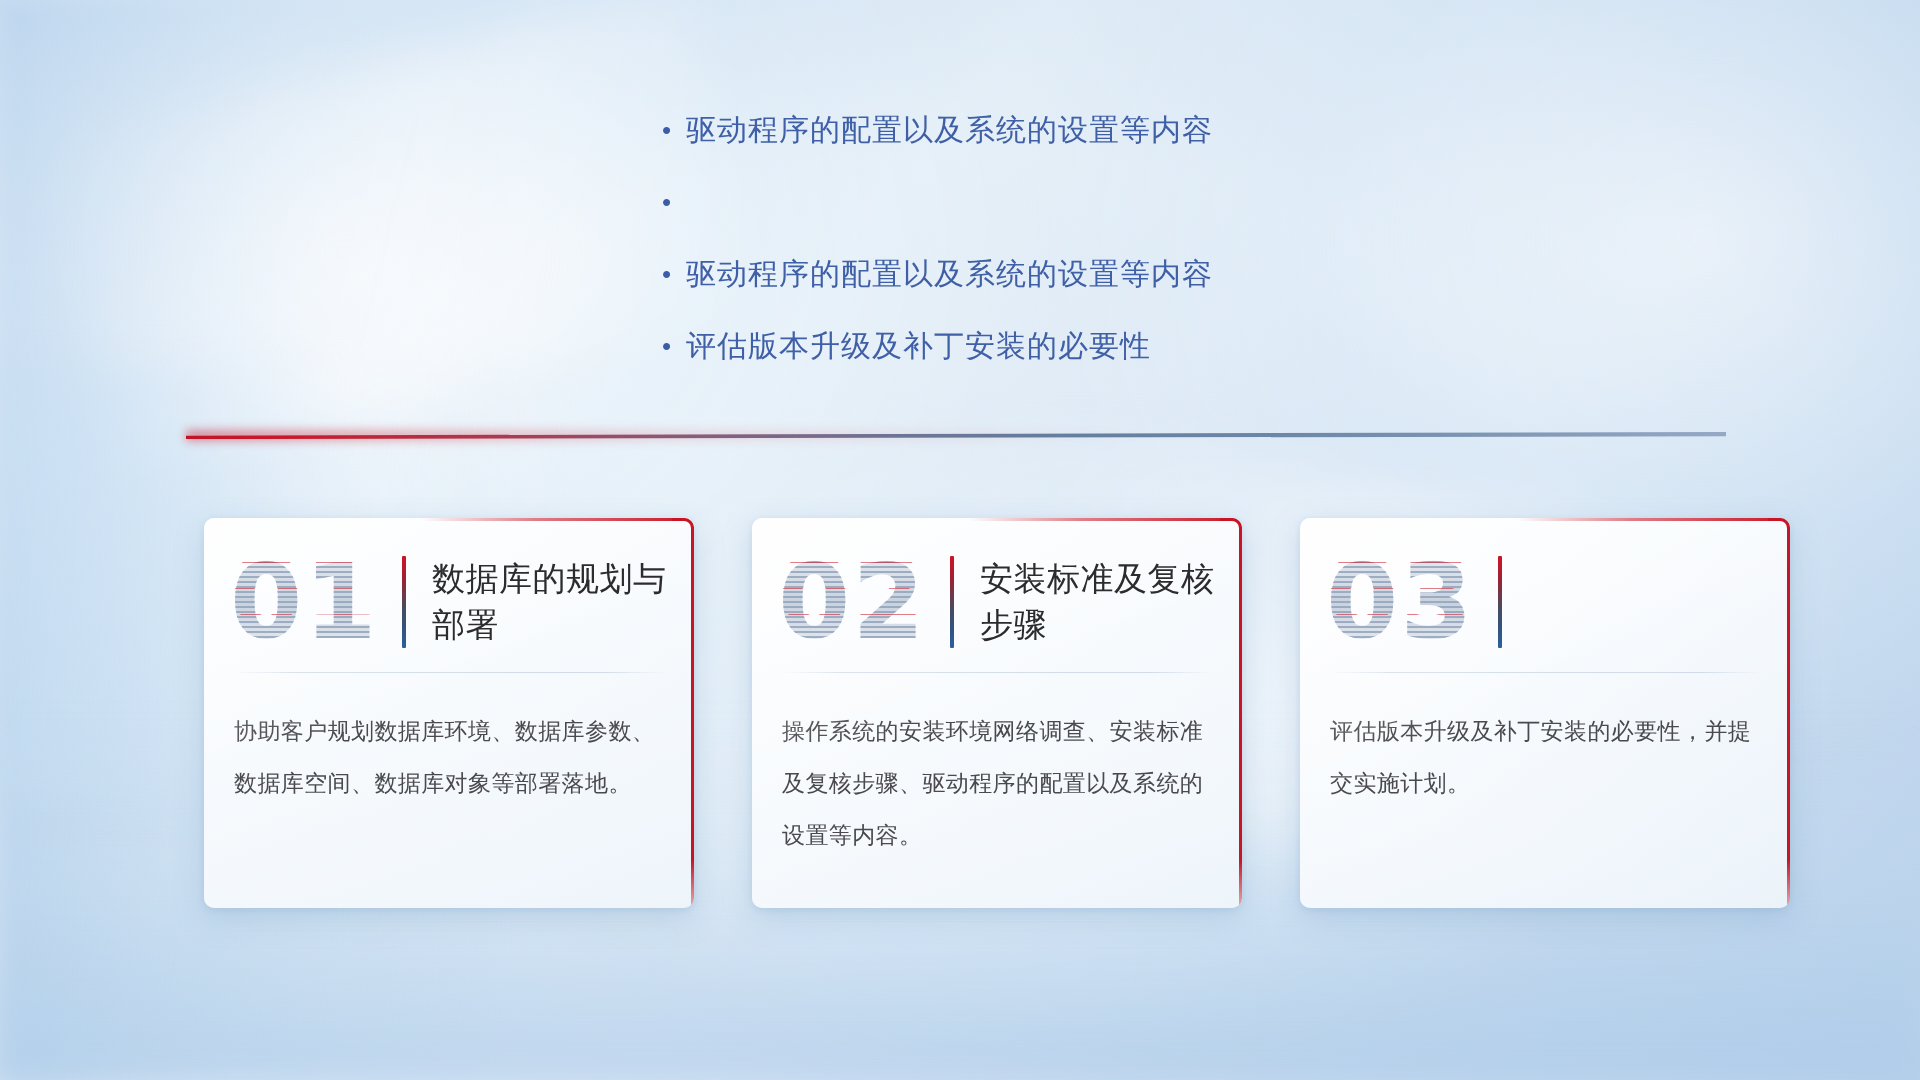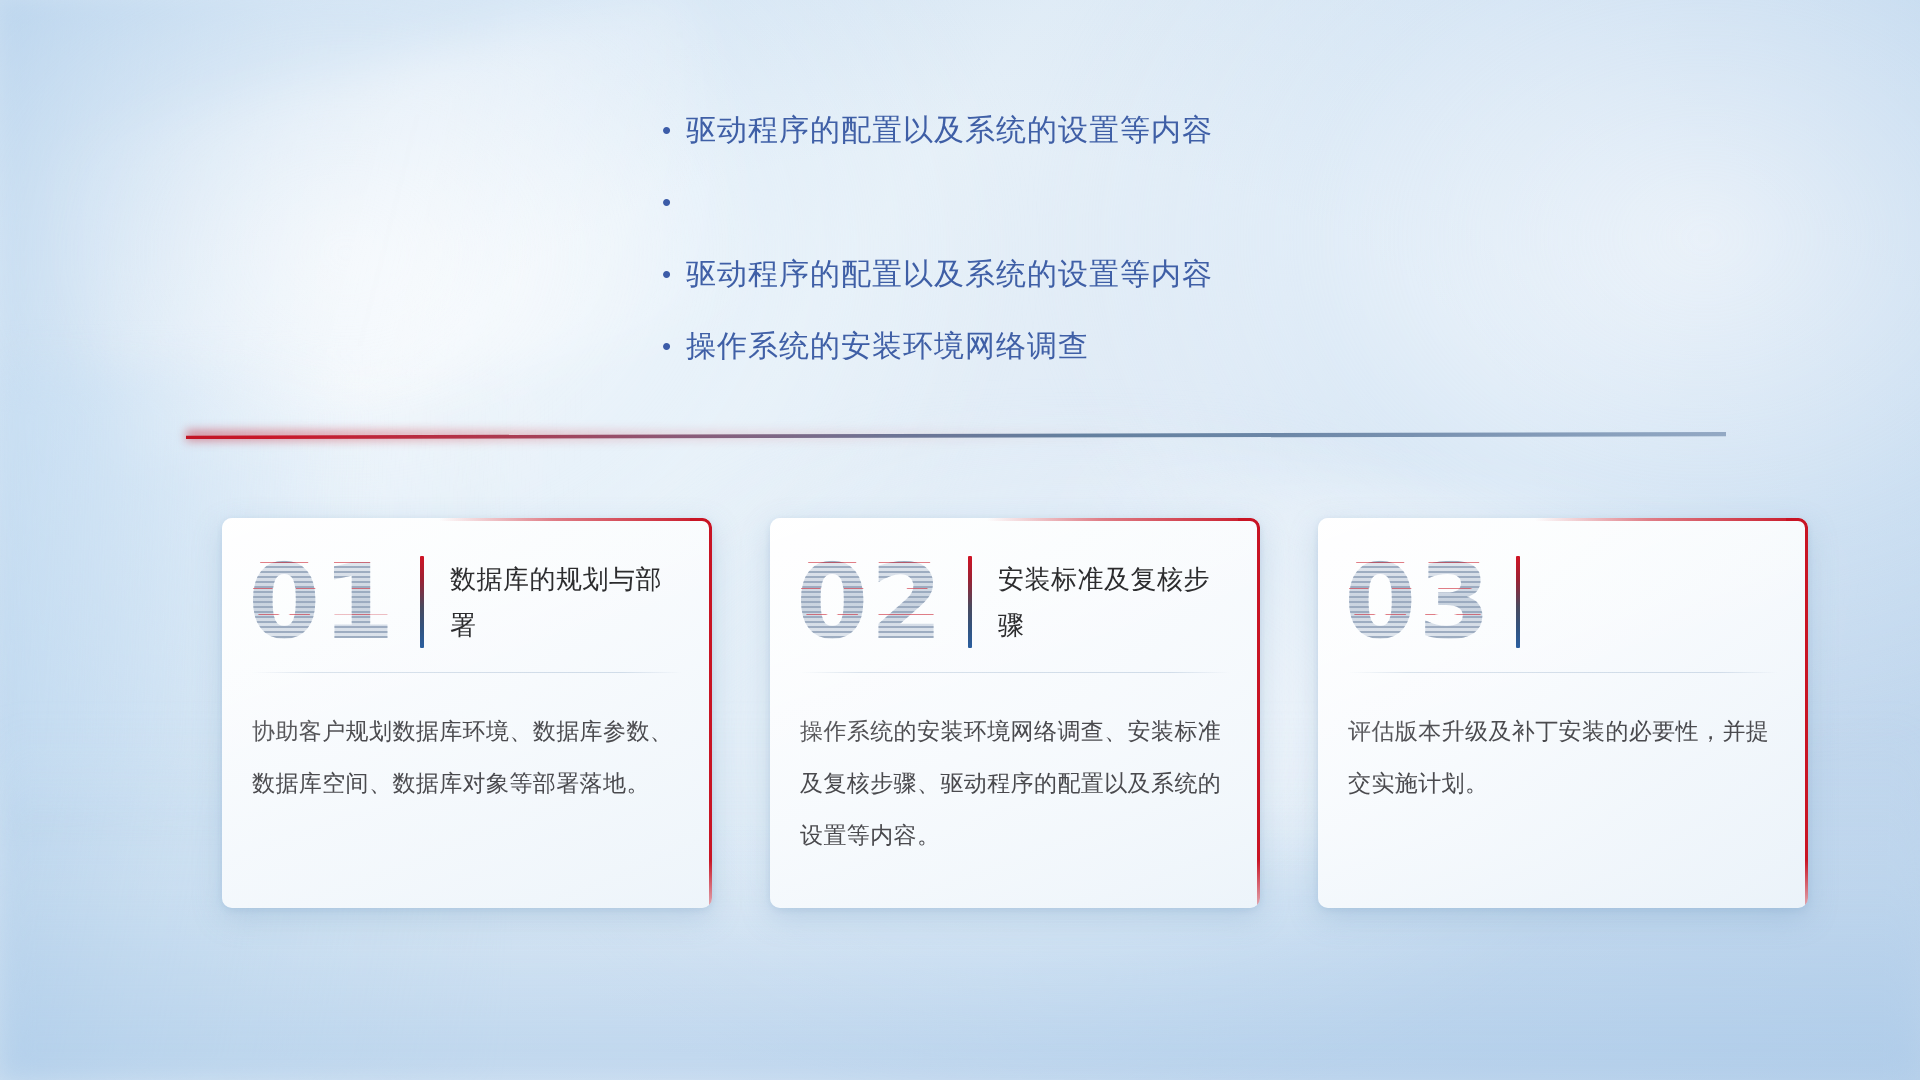--- a/index.html
+++ b/index.html
@@ -226,7 +226,7 @@
 
   <div class="bullet-row">
     <span class="bullet-dot">•</span>
-    <span class="bullet-text">操作系统的安装环境网络调查</span>
+    <span class="bullet-text">评估版本升级及补丁安装的必要性</span>
   </div>
 
 </div>

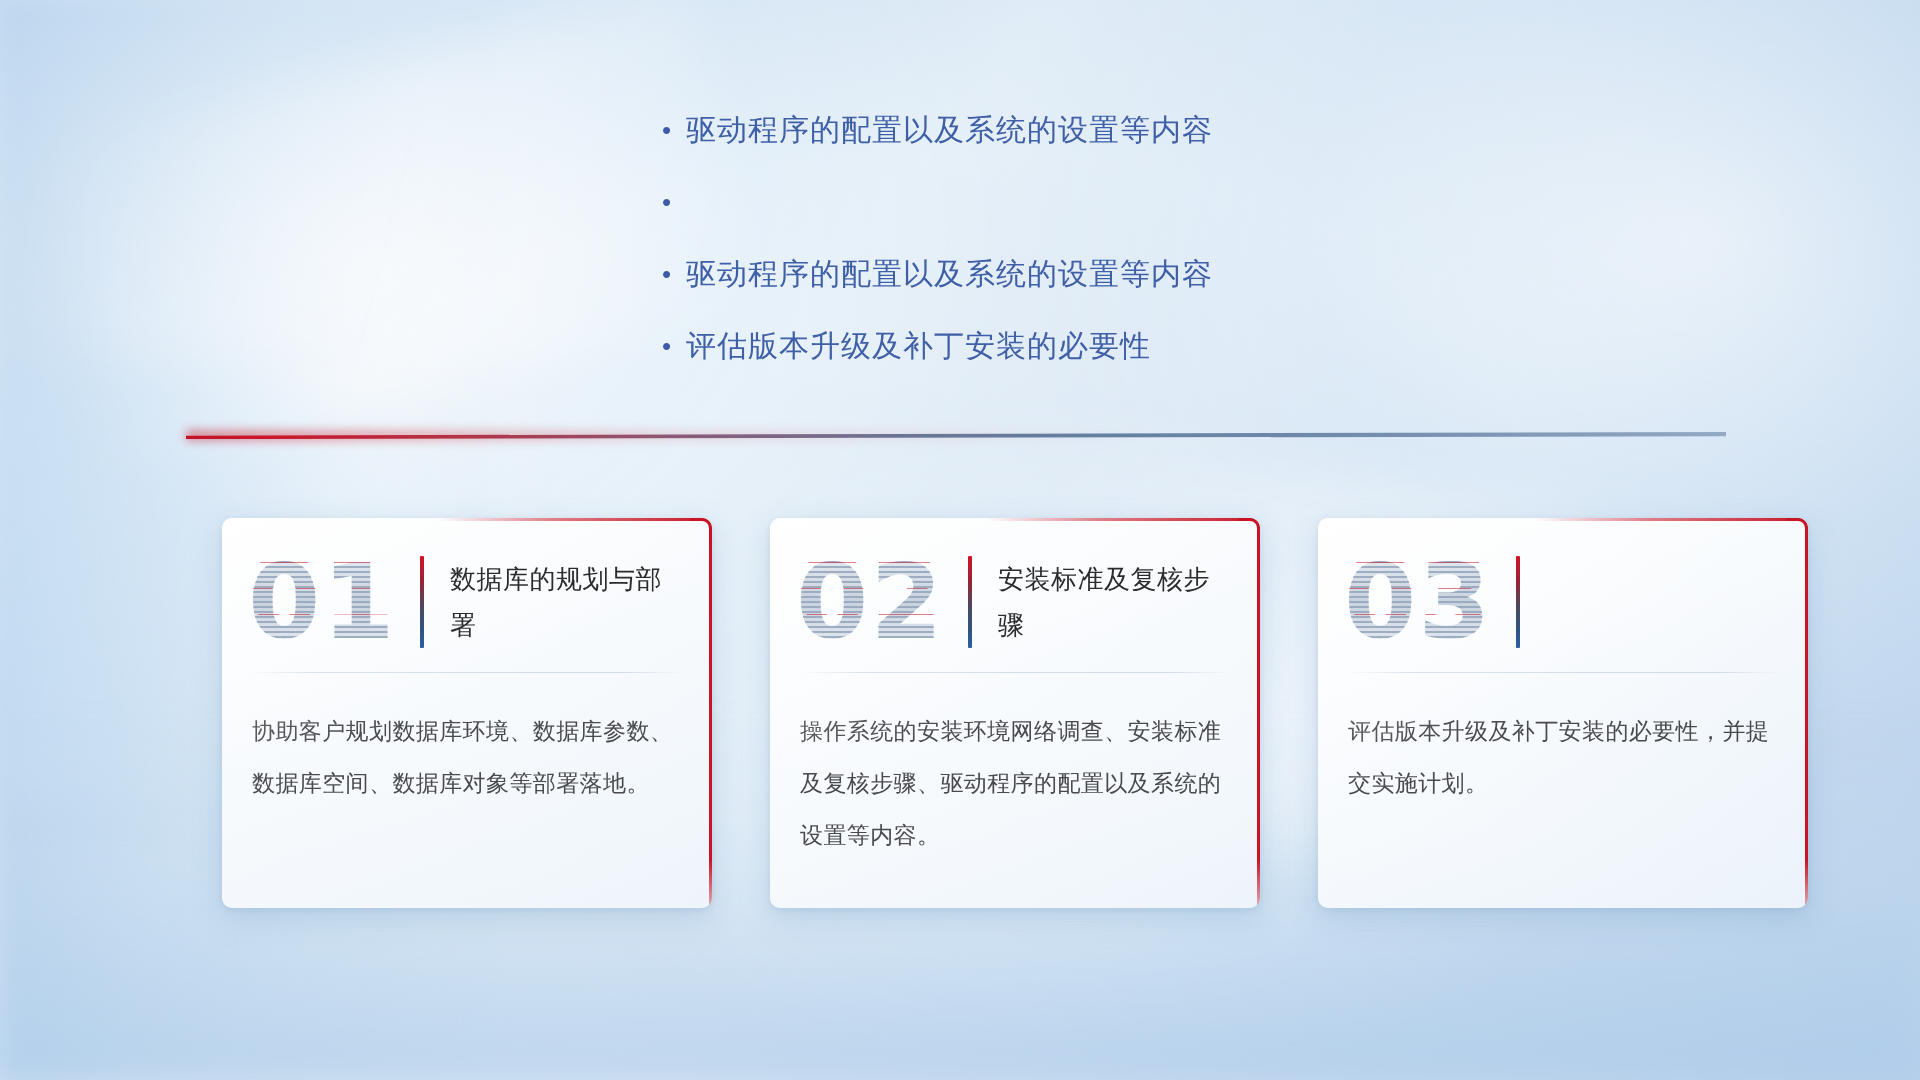--- a/index.html
+++ b/index.html
@@ -101,7 +101,7 @@
 
   
   .cards{
-    position:absolute; left:204px; top:518px;
+    position:absolute; left:186px; top:518px;
     display:flex; gap:58px;padding-left:18px;
   }
   .card{

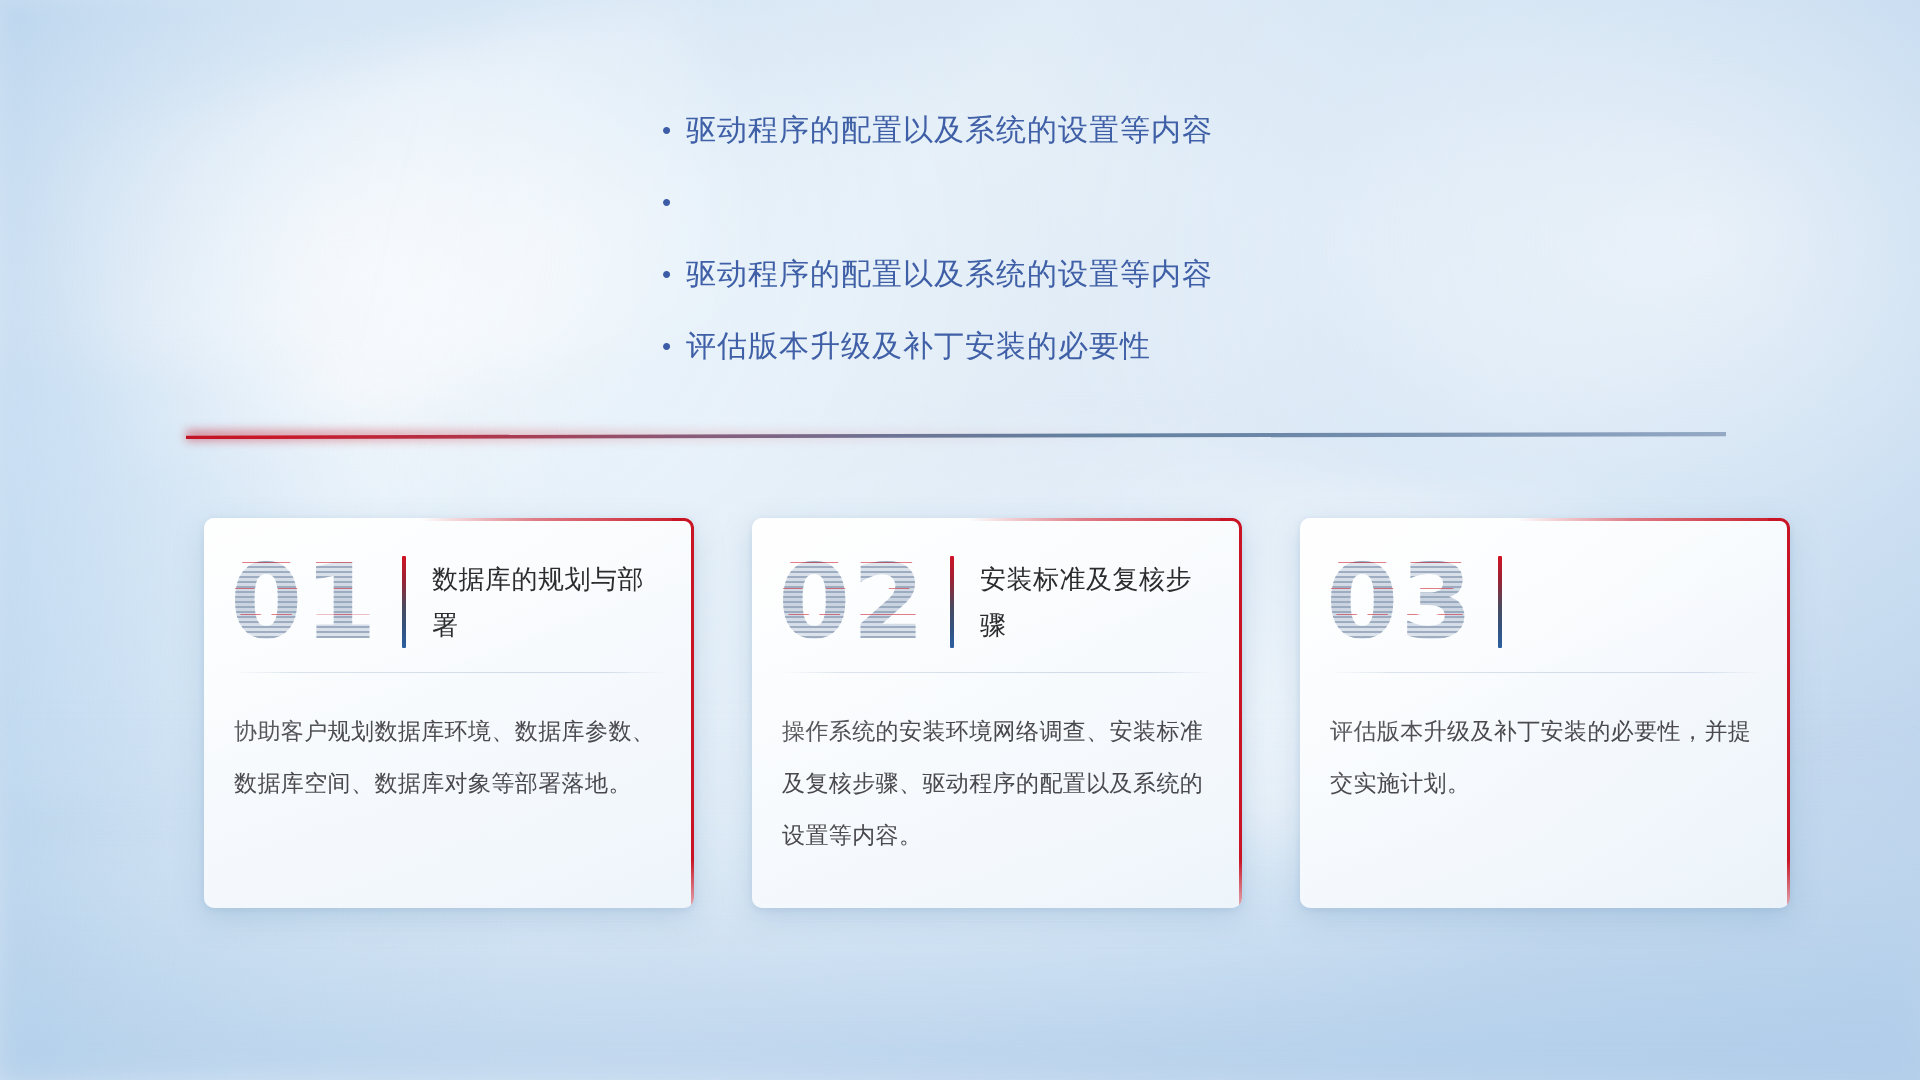--- a/index.html
+++ b/index.html
@@ -180,7 +180,7 @@
     border-radius:1px;
   }
   .card-title{
-    font-size:26px; line-height:46px;
+    font-size:33px; line-height:46px;
     color:#2c2c2e; font-weight:500;
     letter-spacing:.5px;
   }

